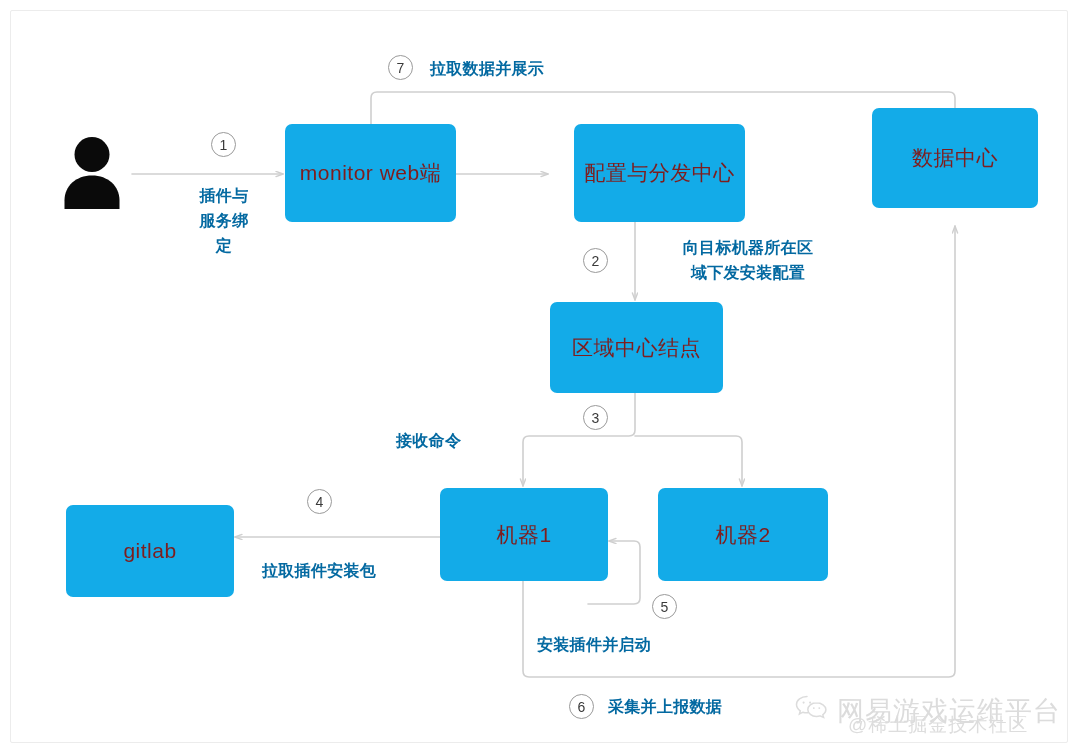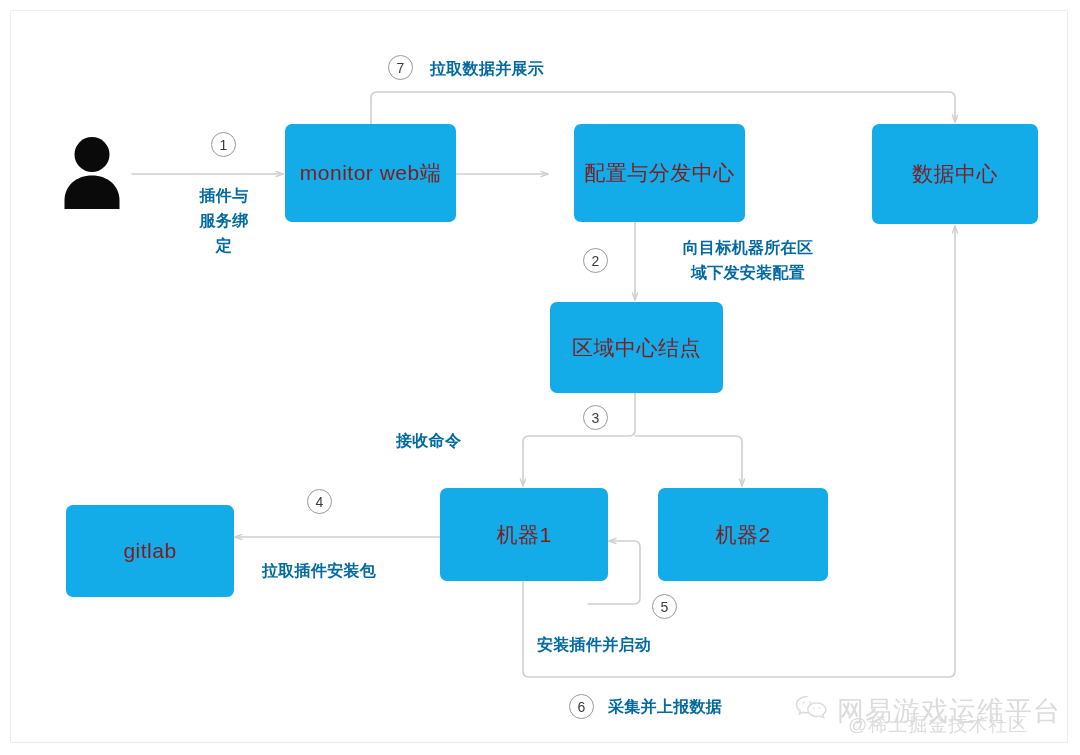--- a/index.html
+++ b/index.html
@@ -100,7 +100,7 @@
     <span>配置与分发中心</span>
   </div>
 
-  <div class="node" style="left:872px;top:124px;width:166px;height:100px;">
+  <div class="node" style="left:872px;top:108px;width:166px;height:100px;">
     <span>数据中心</span>
   </div>
 

